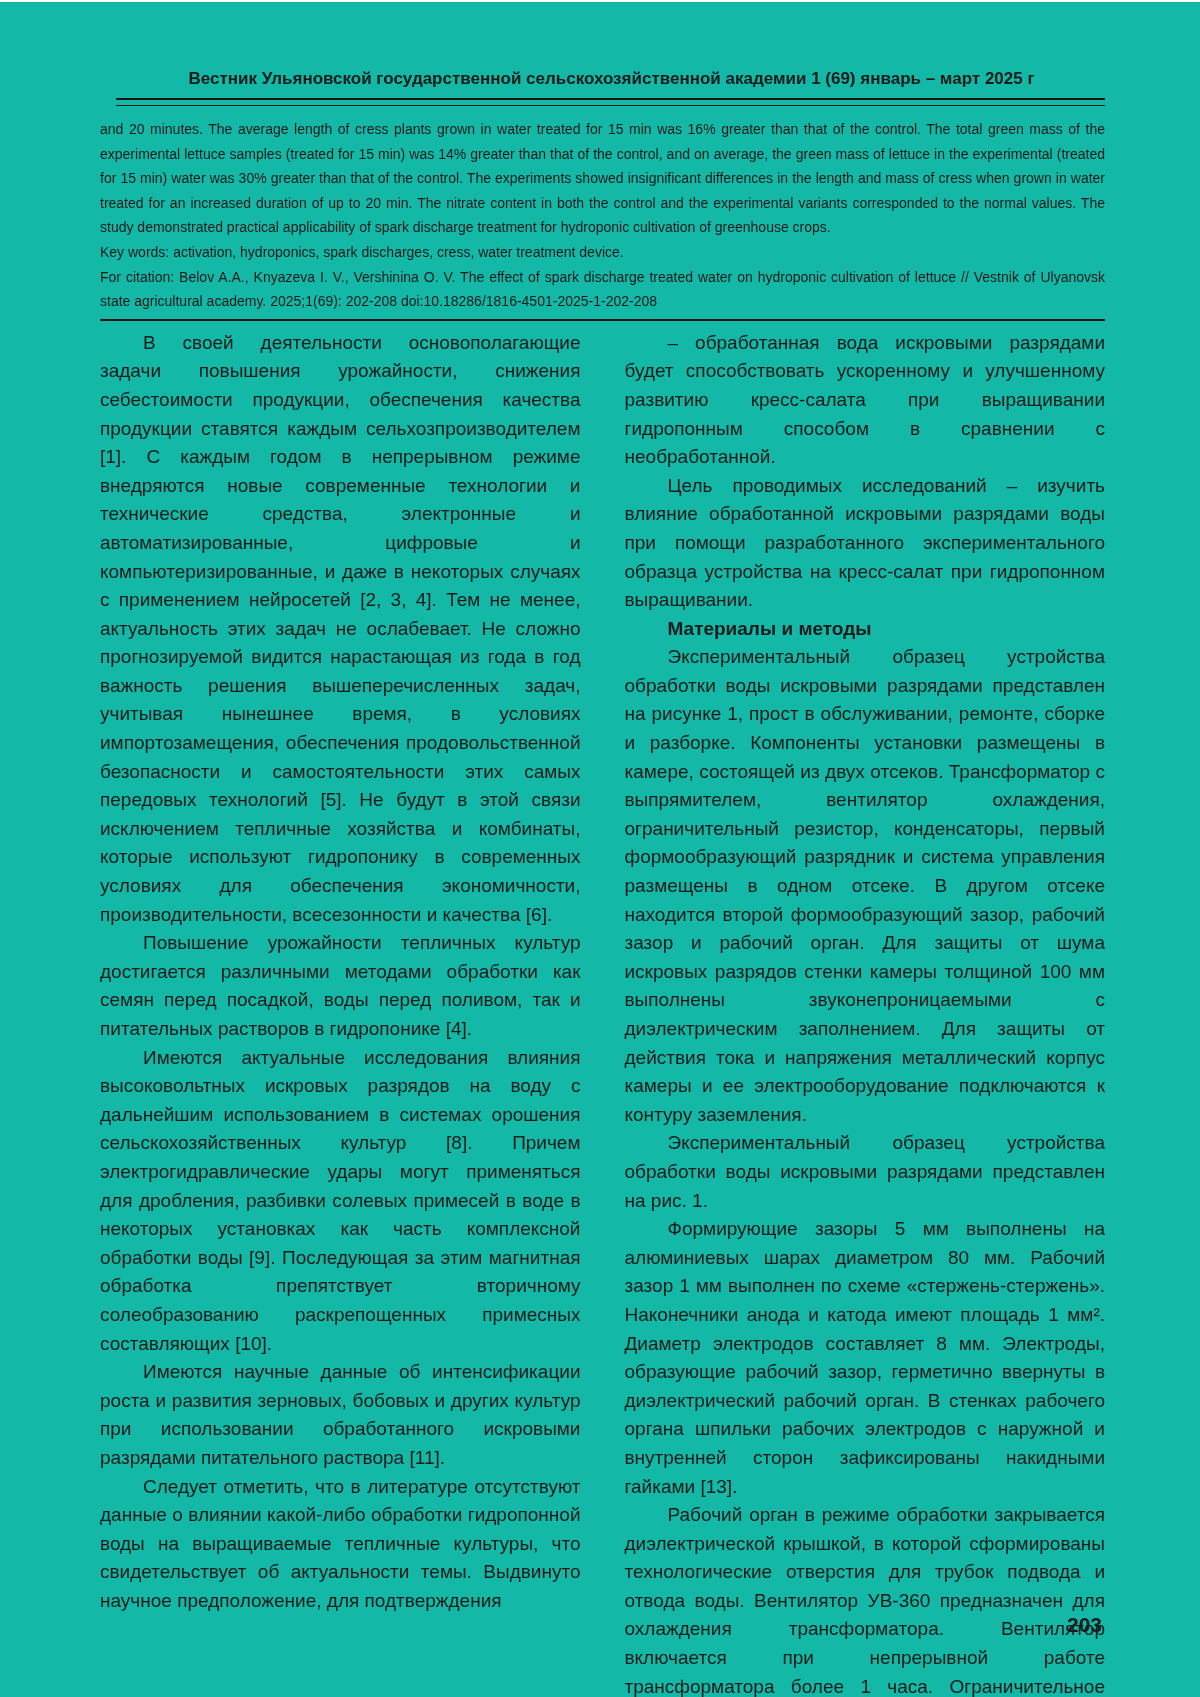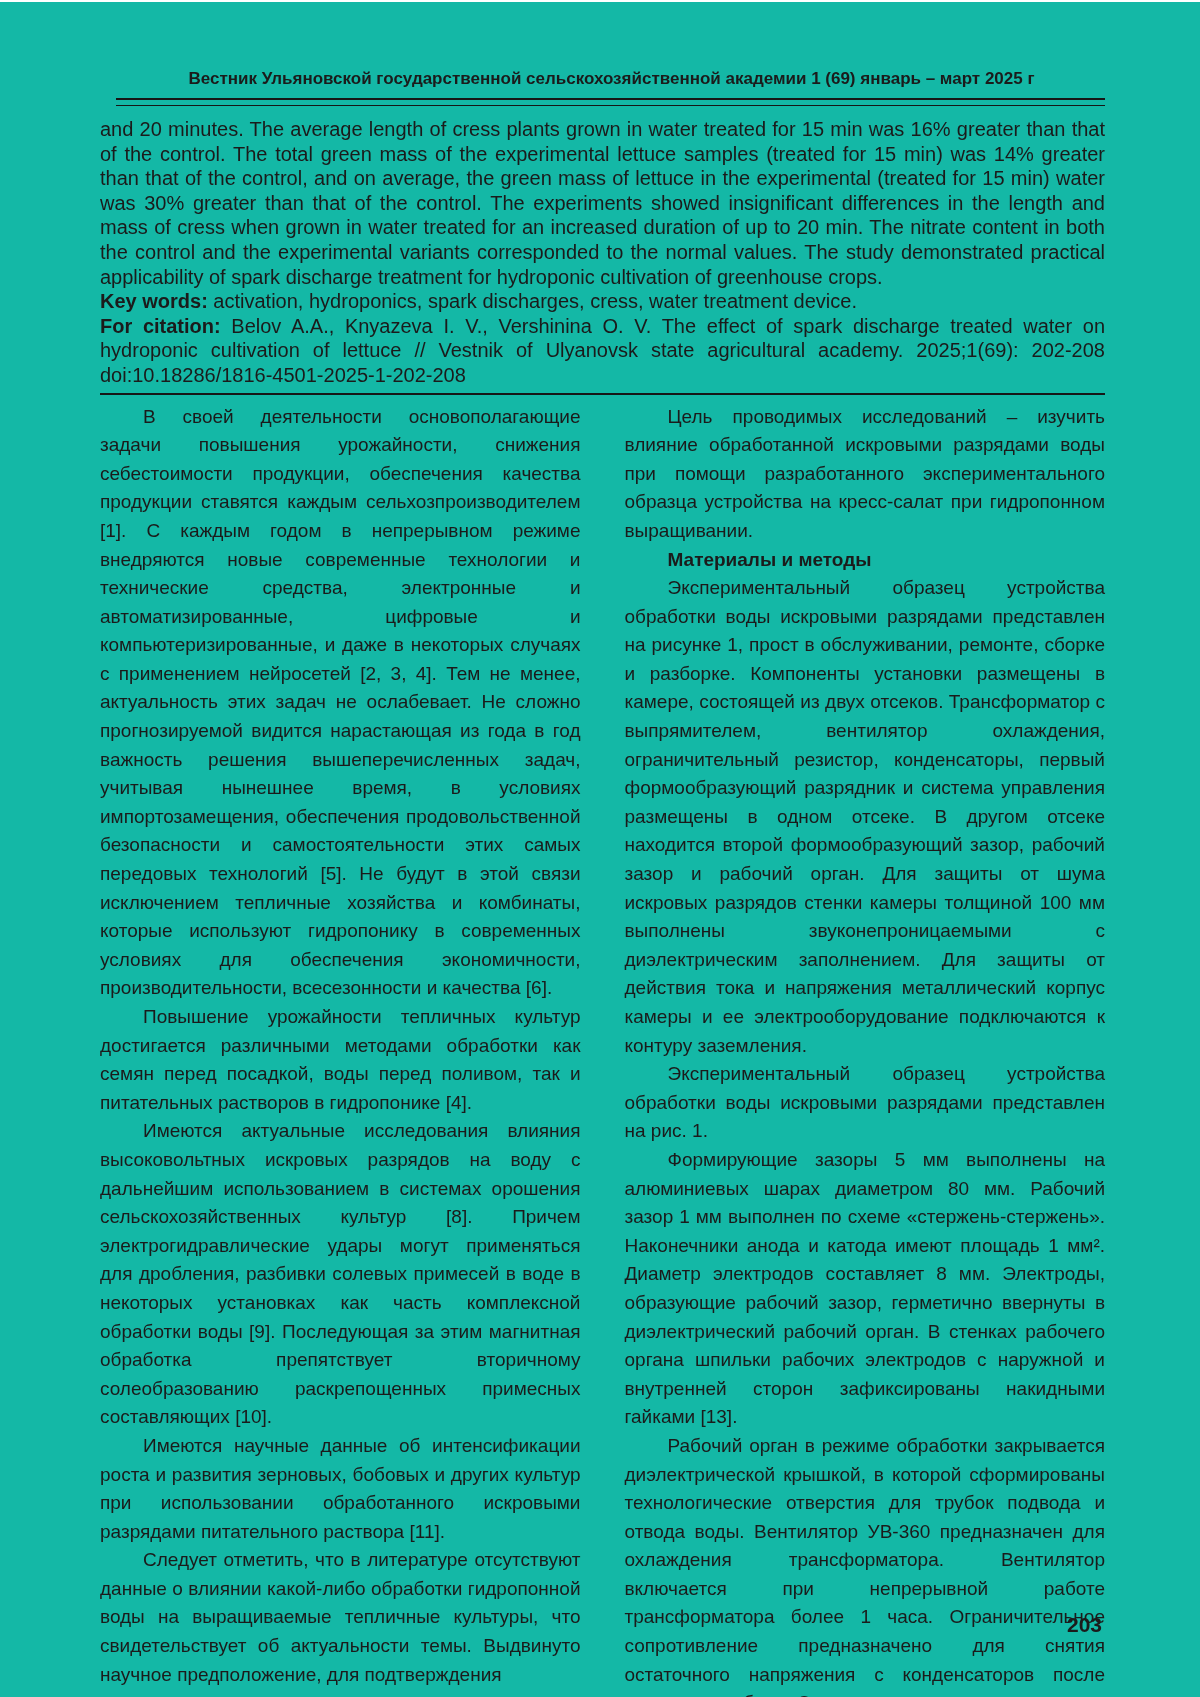--- a/index.html
+++ b/index.html
@@ -33,7 +33,7 @@
   
   .abstract {
     margin-top: 11px;
-    font-size: 20px;
+    font-size: 14px;
     line-height: 24.6px;
     text-align: justify;
   }

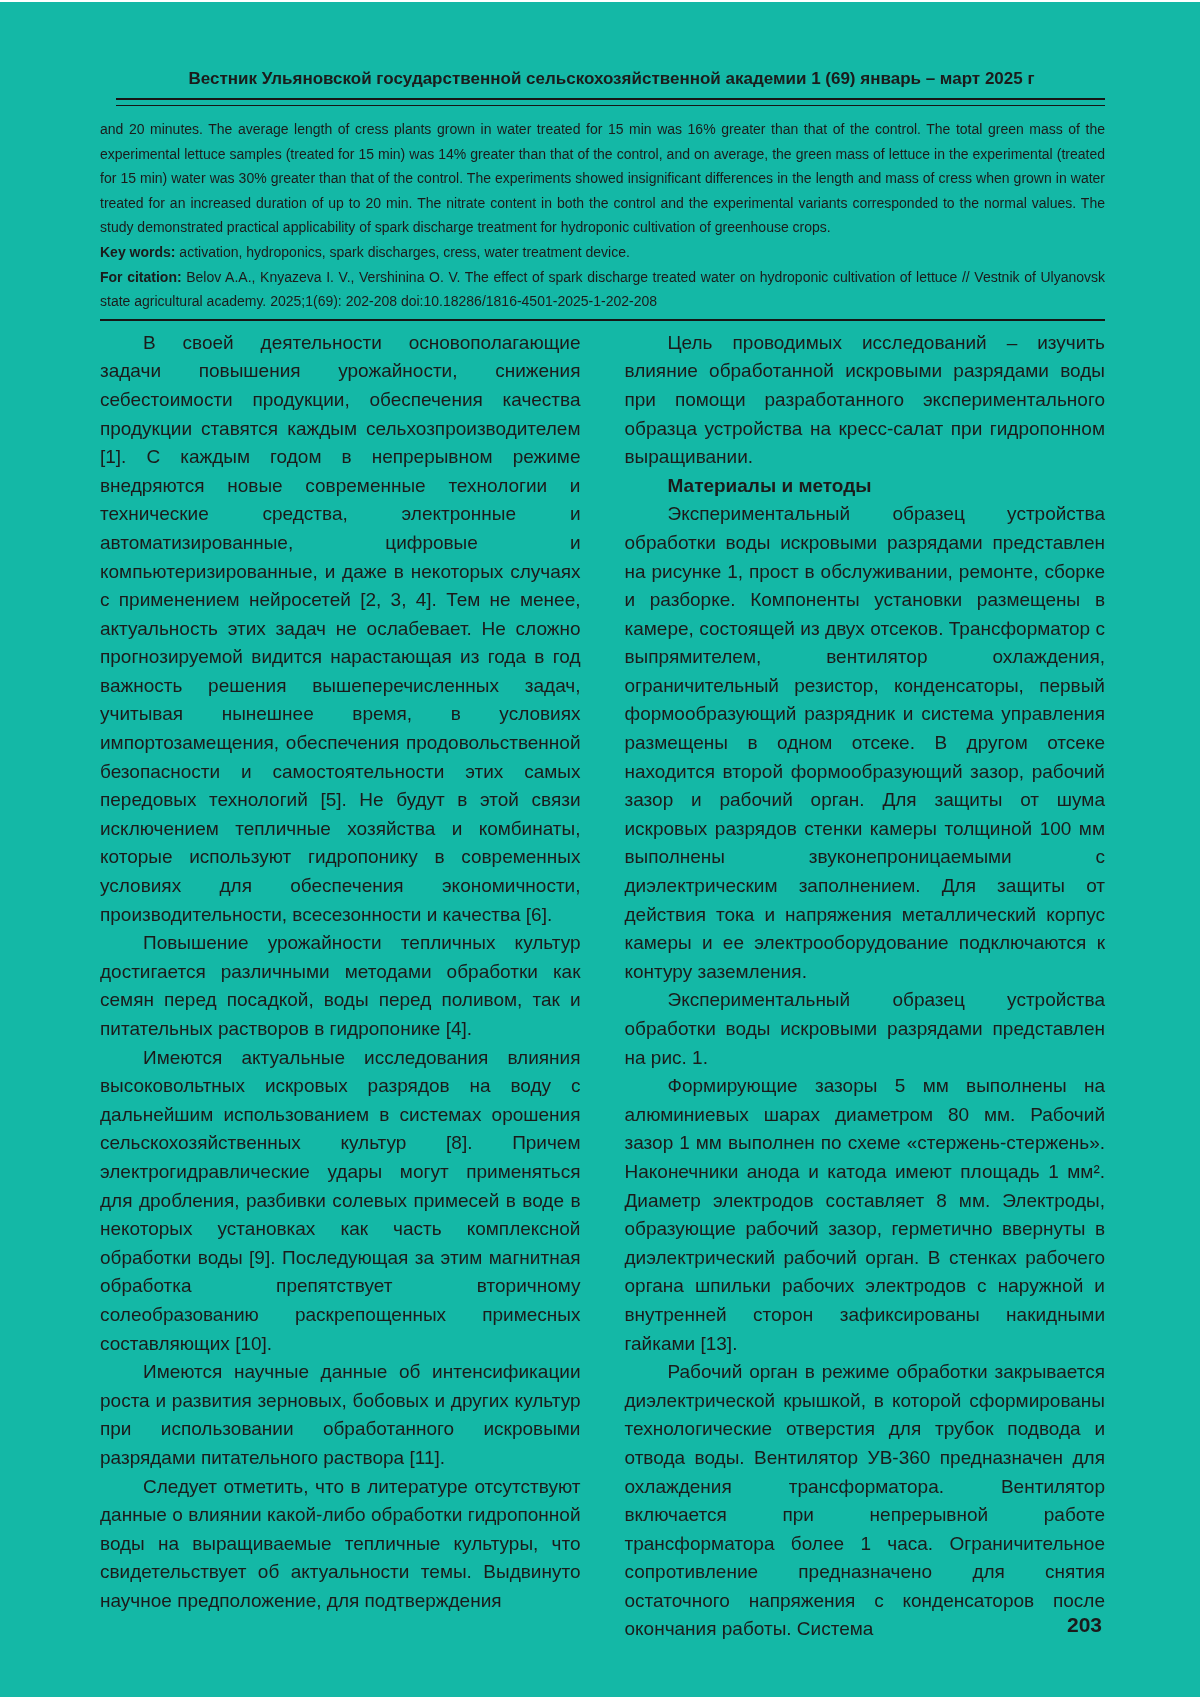--- a/index.html
+++ b/index.html
@@ -38,7 +38,7 @@
     text-align: justify;
   }
   .abstract p { margin: 0; }
-  .lead { font-weight: bold; }
+  .lead { font-weight: normal; }
   
   .section-rule {
     border-top: 2px solid #161616;

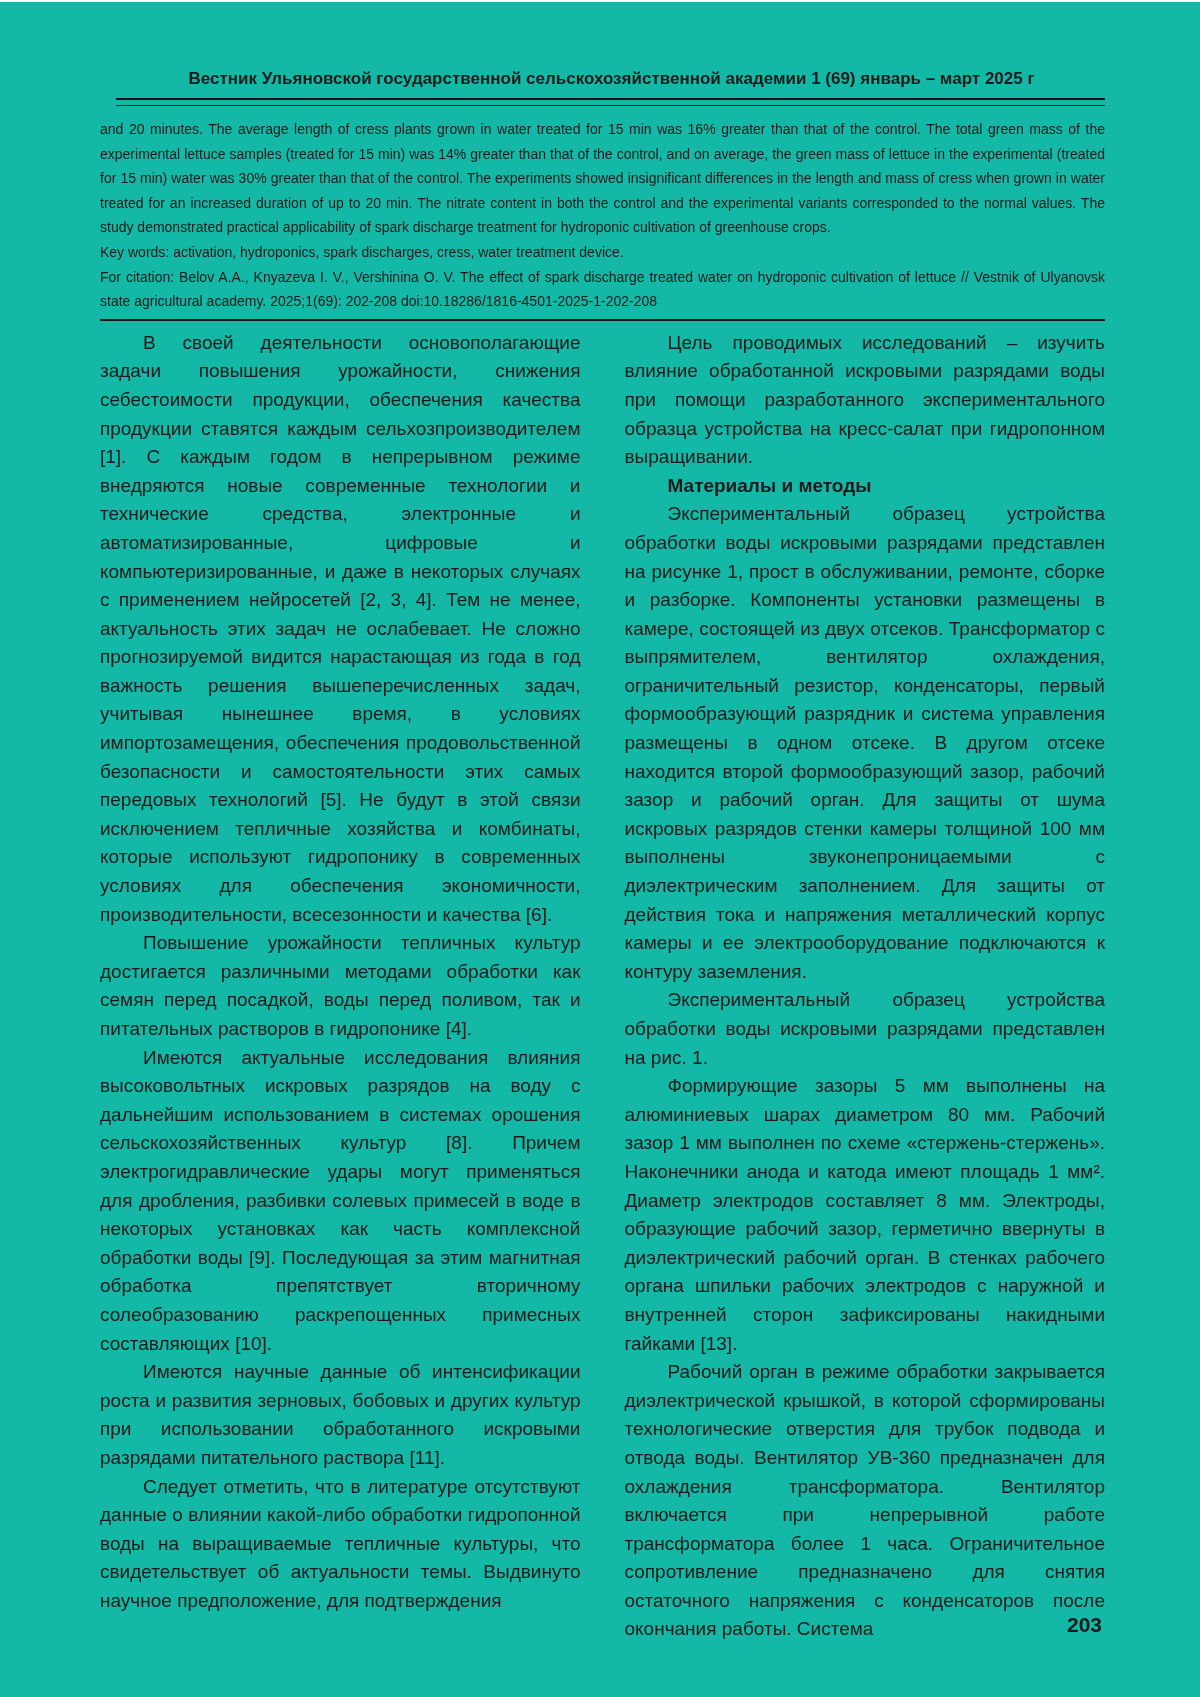--- a/index.html
+++ b/index.html
@@ -96,6 +96,7 @@
     </div>
 
     <div class="col">
+      <p>– обработанная вода искровыми разрядами будет способствовать ускоренному и улучшенному развитию кресс-салата при выращивании гидропонным способом в сравнении с необработанной.</p>
       <p>Цель проводимых исследований – изучить влияние обработанной искровыми разрядами воды при помощи разработанного экспериментального образца устройства на кресс-салат при гидропонном выращивании.</p>
       <p class="h">Материалы и методы</p>
       <p>Экспериментальный образец устройства обработки воды искровыми разрядами представлен на рисунке 1, прост в обслуживании, ремонте, сборке и разборке. Компоненты установки размещены в камере, состоящей из двух отсеков. Трансформатор с выпрямителем, вентилятор охлаждения, ограничительный резистор, конденсаторы, первый формообразующий разрядник и система управления размещены в одном отсеке. В другом отсеке находится второй формообразующий зазор, рабочий зазор и рабочий орган. Для защиты от шума искровых разрядов стенки камеры толщиной 100 мм выполнены звуконепроницаемыми с диэлектрическим заполнением. Для защиты от действия тока и напряжения металлический корпус камеры и ее электрооборудование подключаются к контуру заземления.</p>

